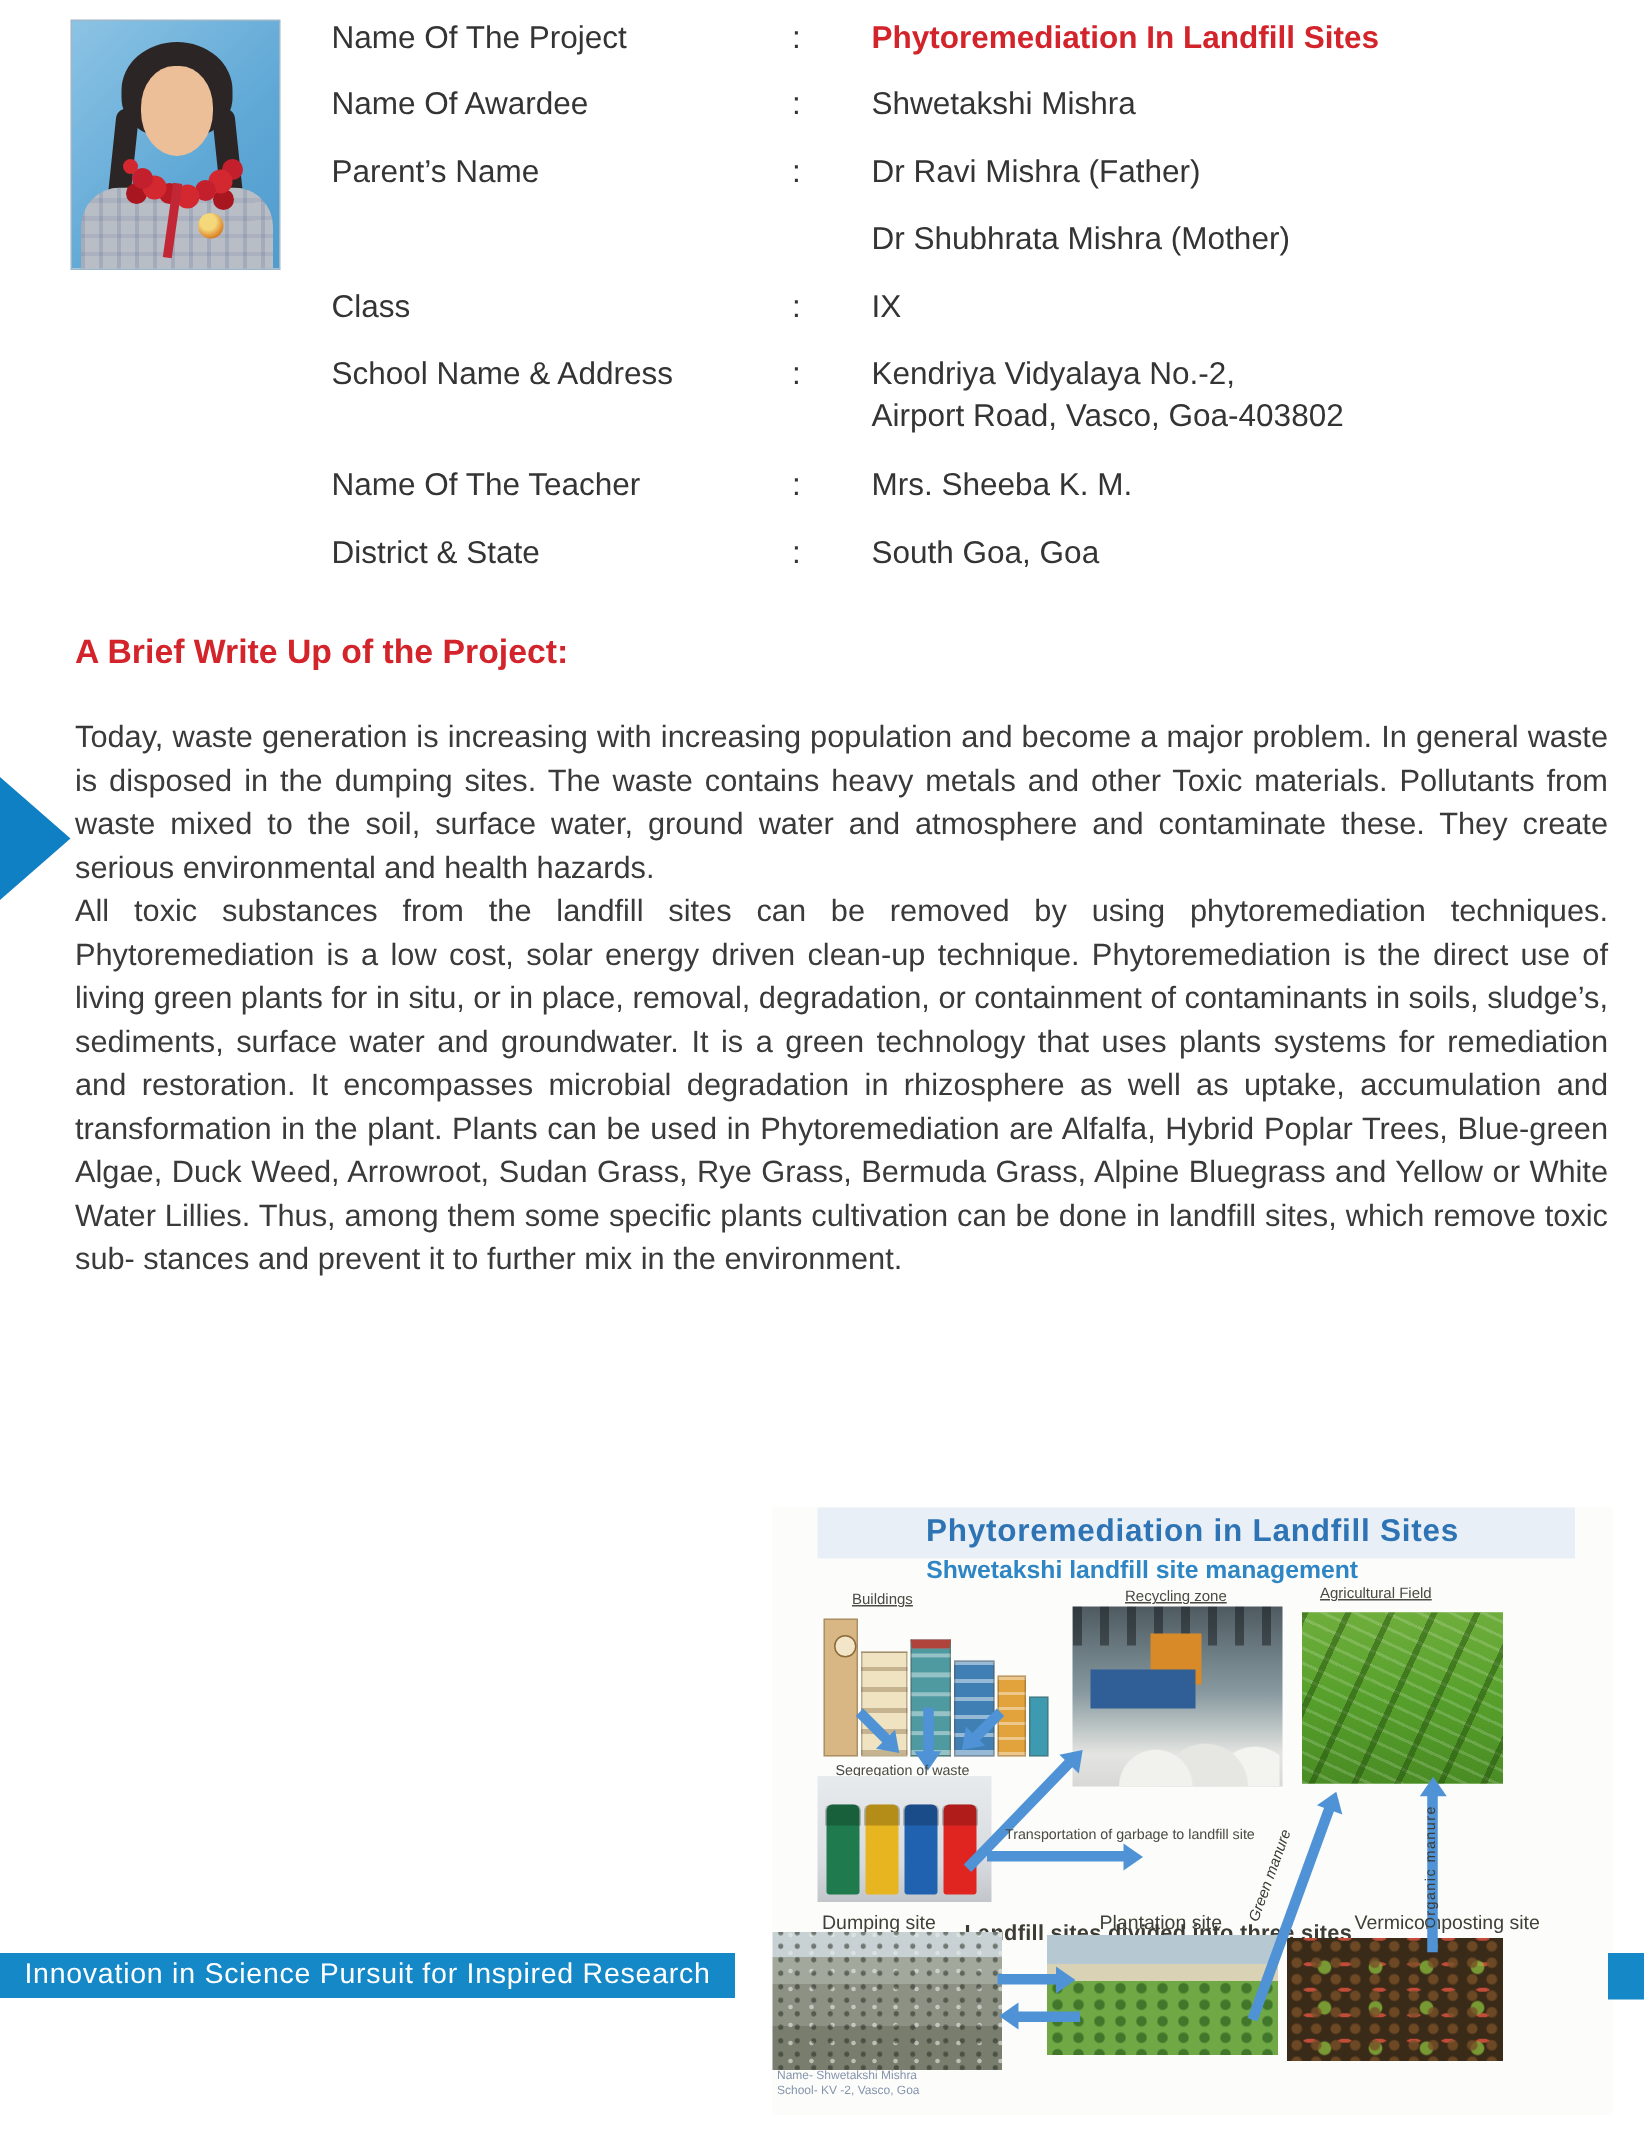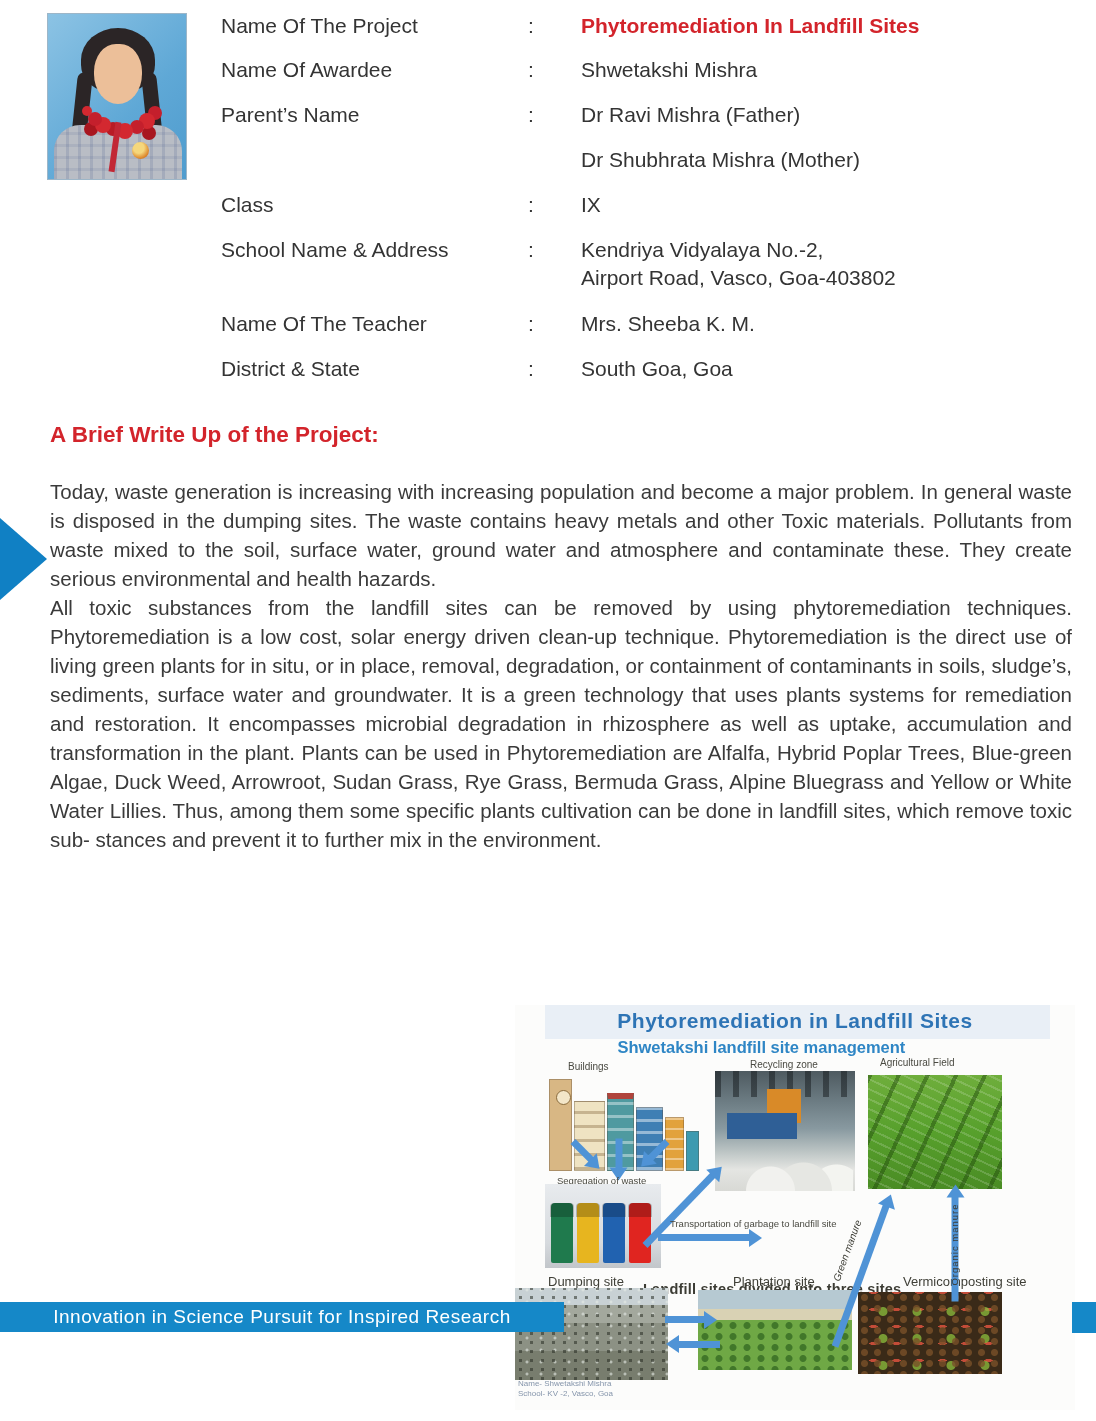--- a/index.html
+++ b/index.html
@@ -73,7 +73,7 @@
     color:#2e74b5; font-size:21px; font-weight:bold; letter-spacing:.5px; }
   .dg-subtitle { position:absolute; left:0; top:33px; width:88%; text-align:center;
     color:#2f86c5; font-size:16.5px; font-weight:bold; }
-  .dg-lab { position:absolute; font-size:10px; color:#4a4a42; white-space:nowrap; }
+  .dg-lab { position:absolute; font-size:10px; color:#4a4a42; white-space:nowrap;text-decoration:underline; }
 
   
   .img-buildings { position:absolute; left:30px; top:66px; width:158px; height:100px;

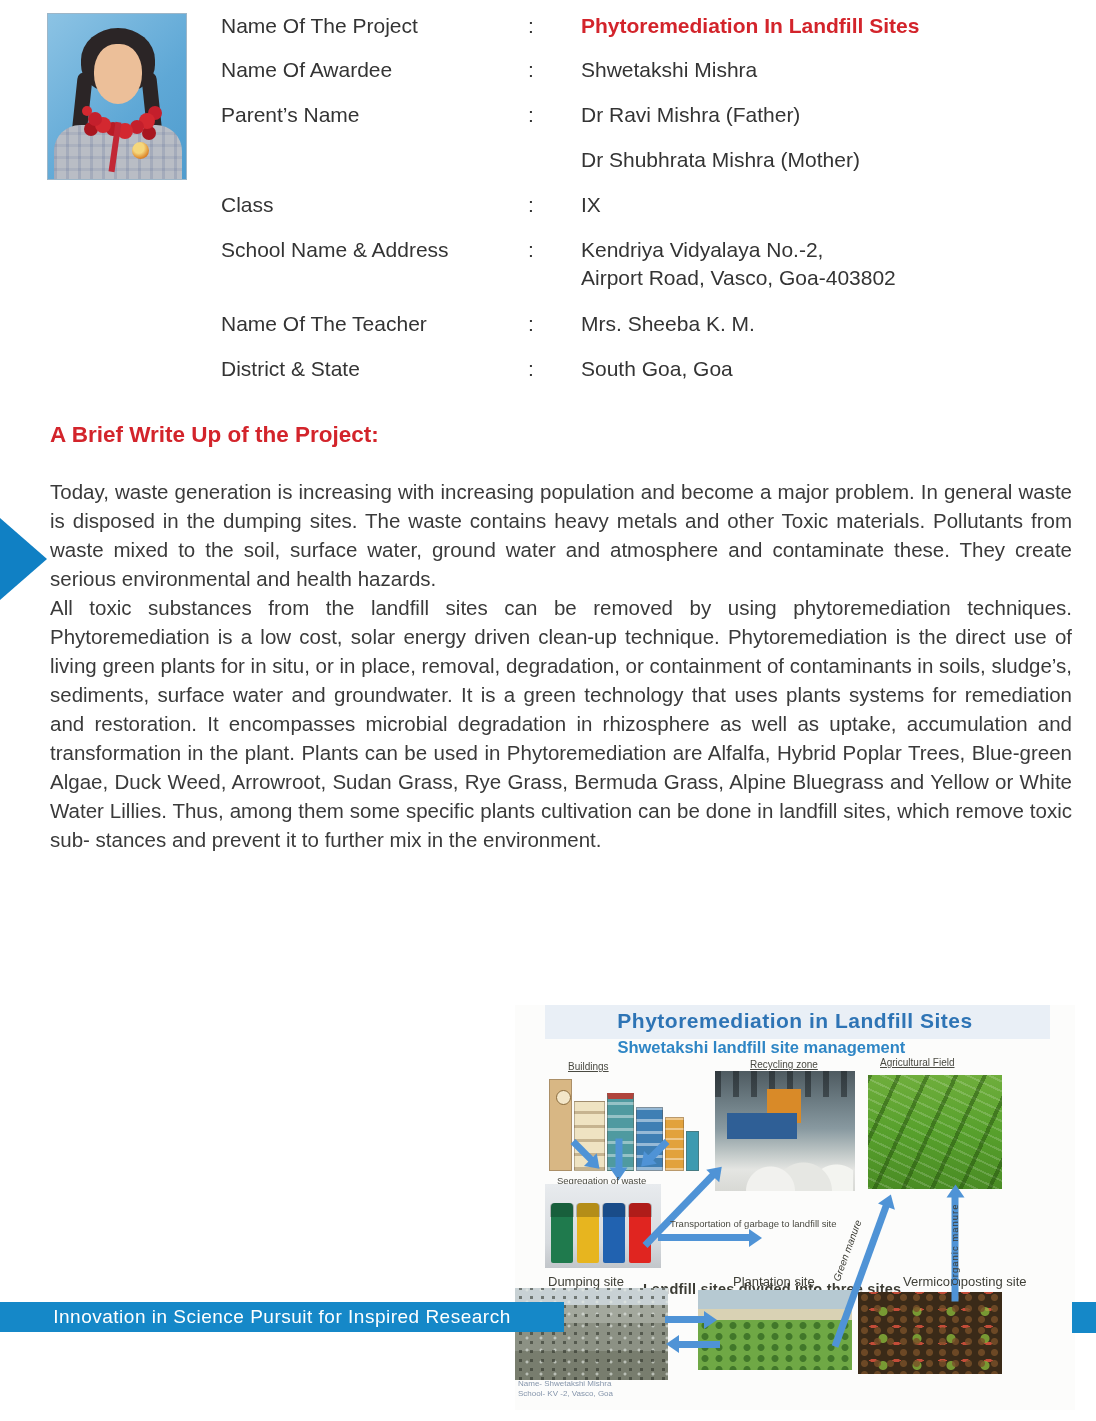--- a/index.html
+++ b/index.html
@@ -59,7 +59,7 @@
   .left-tri { position:absolute; left:0; top:518px; width:0; height:0;
     border-top:41px solid transparent; border-bottom:41px solid transparent;
     border-left:47px solid #1080c4; }
-  .banner { position:absolute; left:0; top:1302px; width:564px; height:30px;
+  .banner { position:absolute; left:0; top:1302px; width:490px; height:30px;
     background:#1588c8; color:#ffffff; font-size:19px; letter-spacing:.5px;
     display:flex; align-items:center; justify-content:center; }
   .blue-square { position:absolute; left:1072px; top:1302px; width:24px; height:31px;

